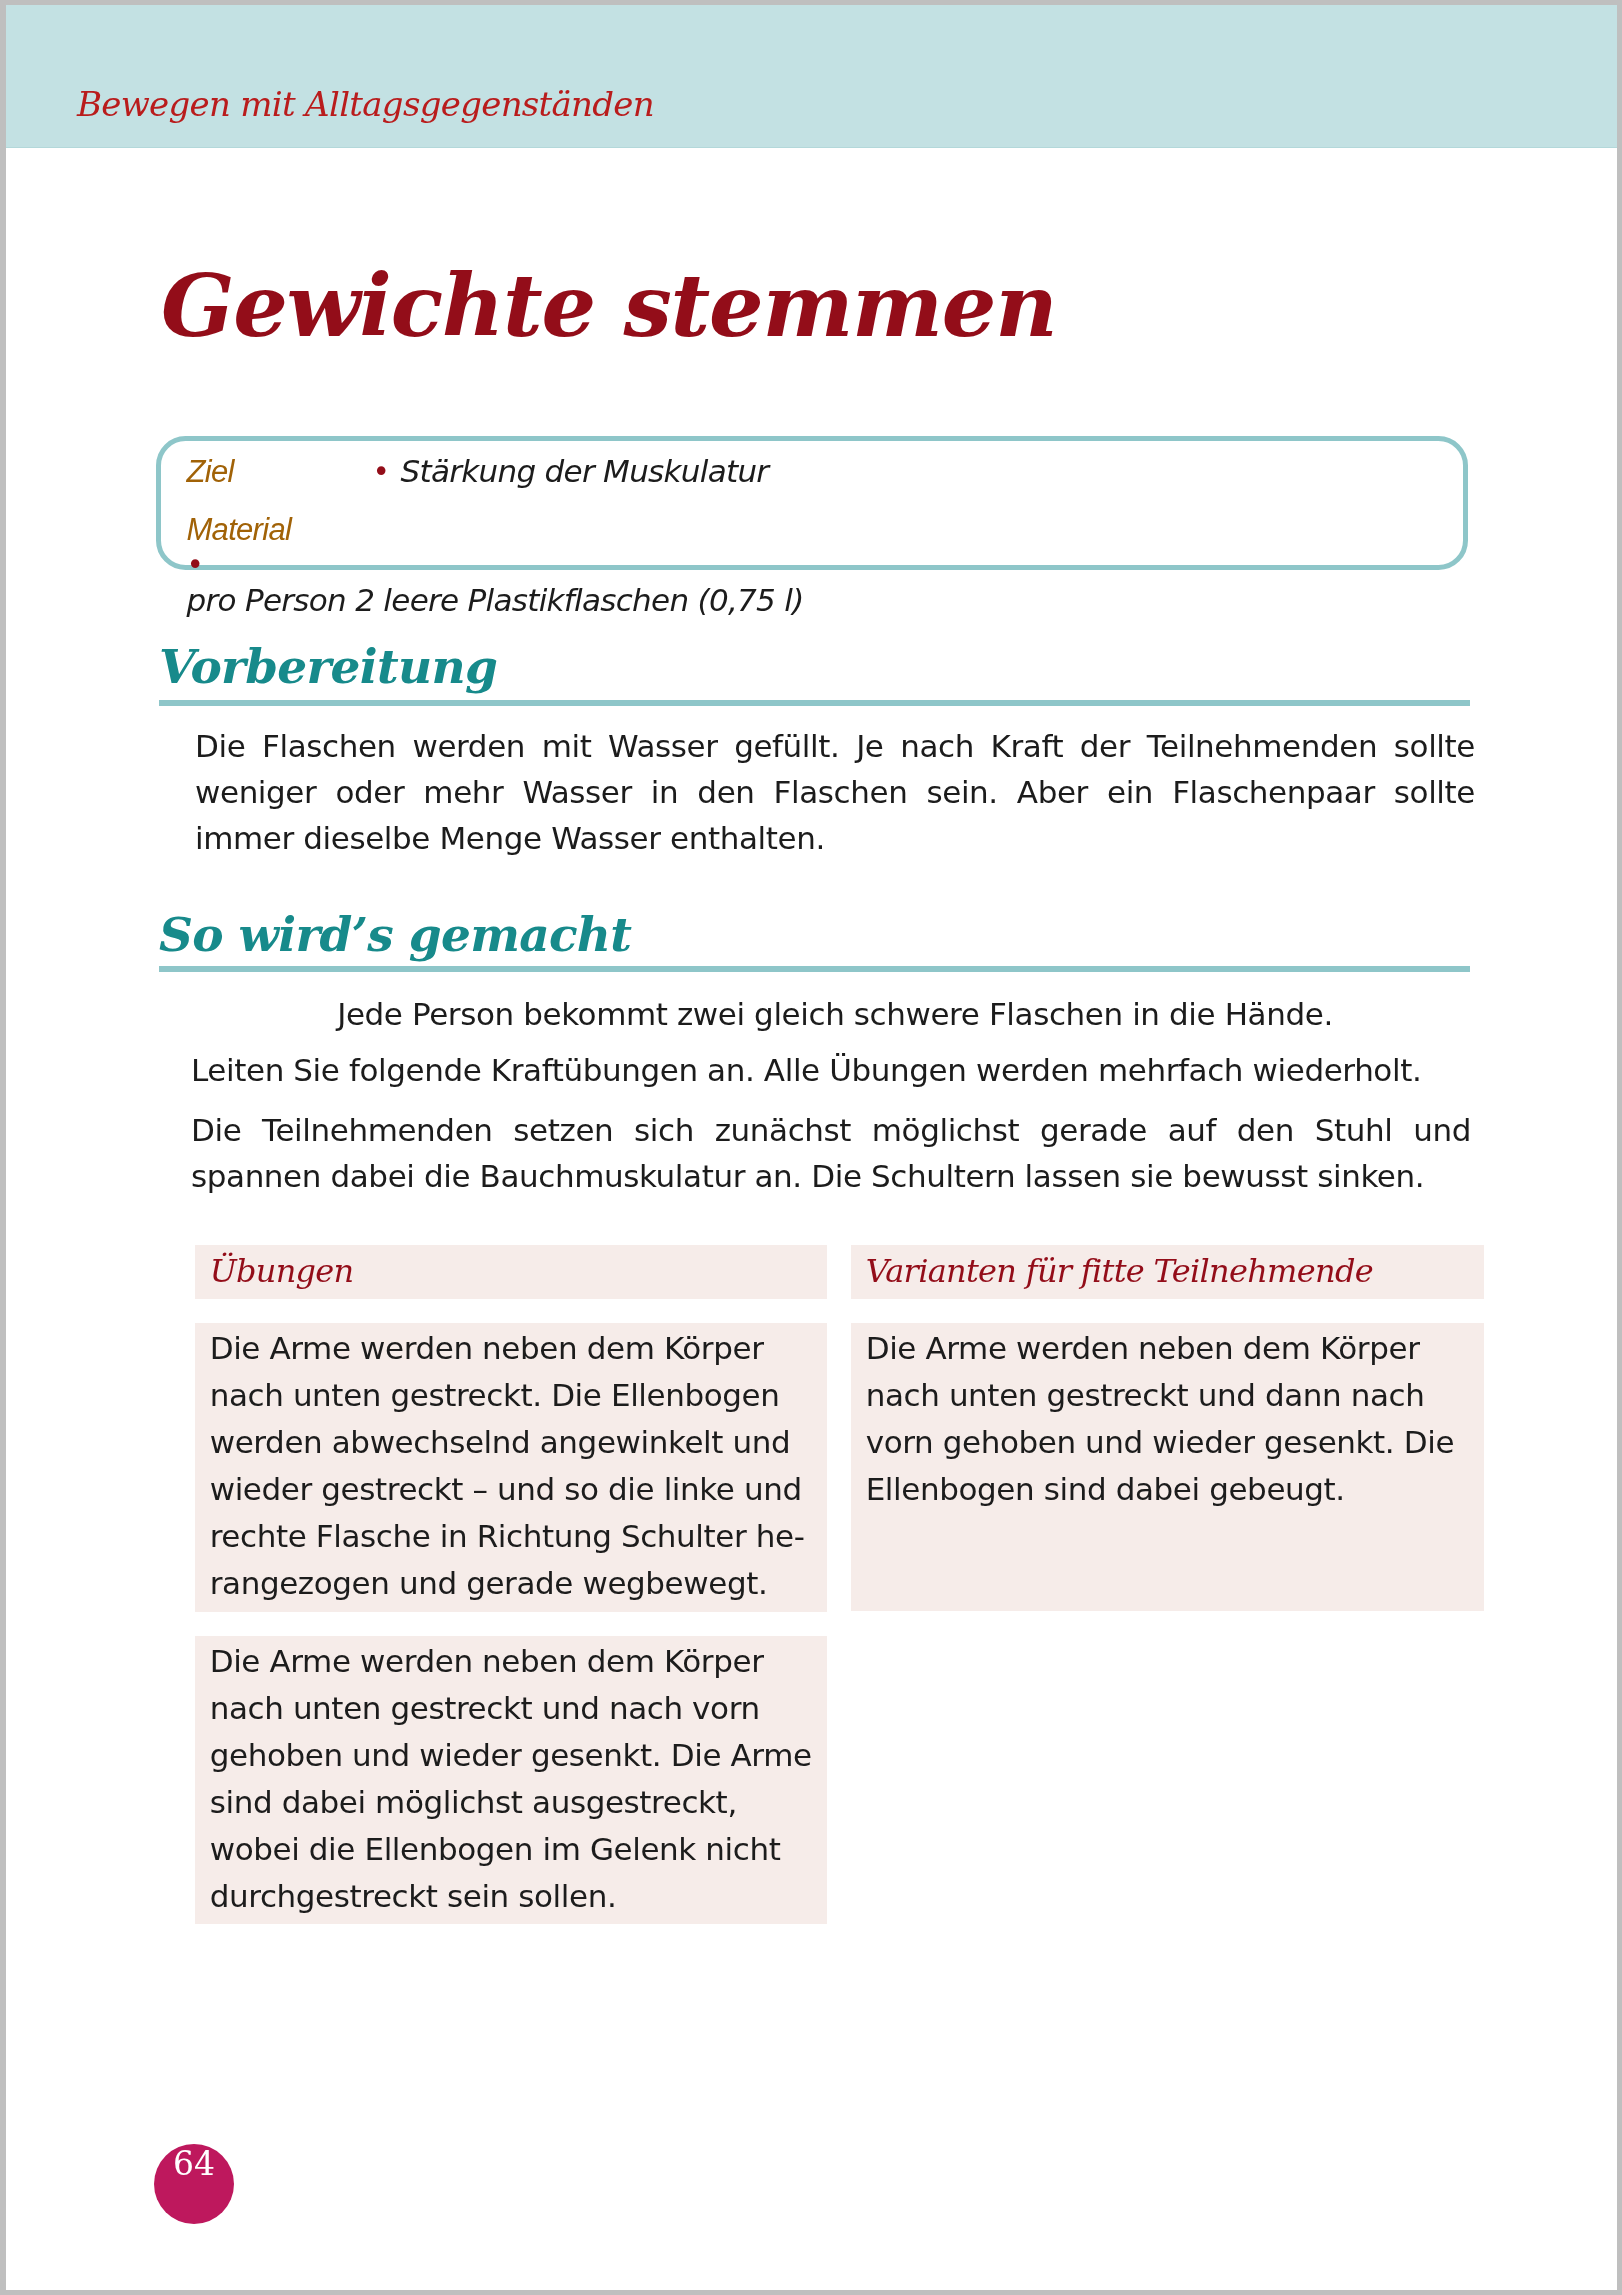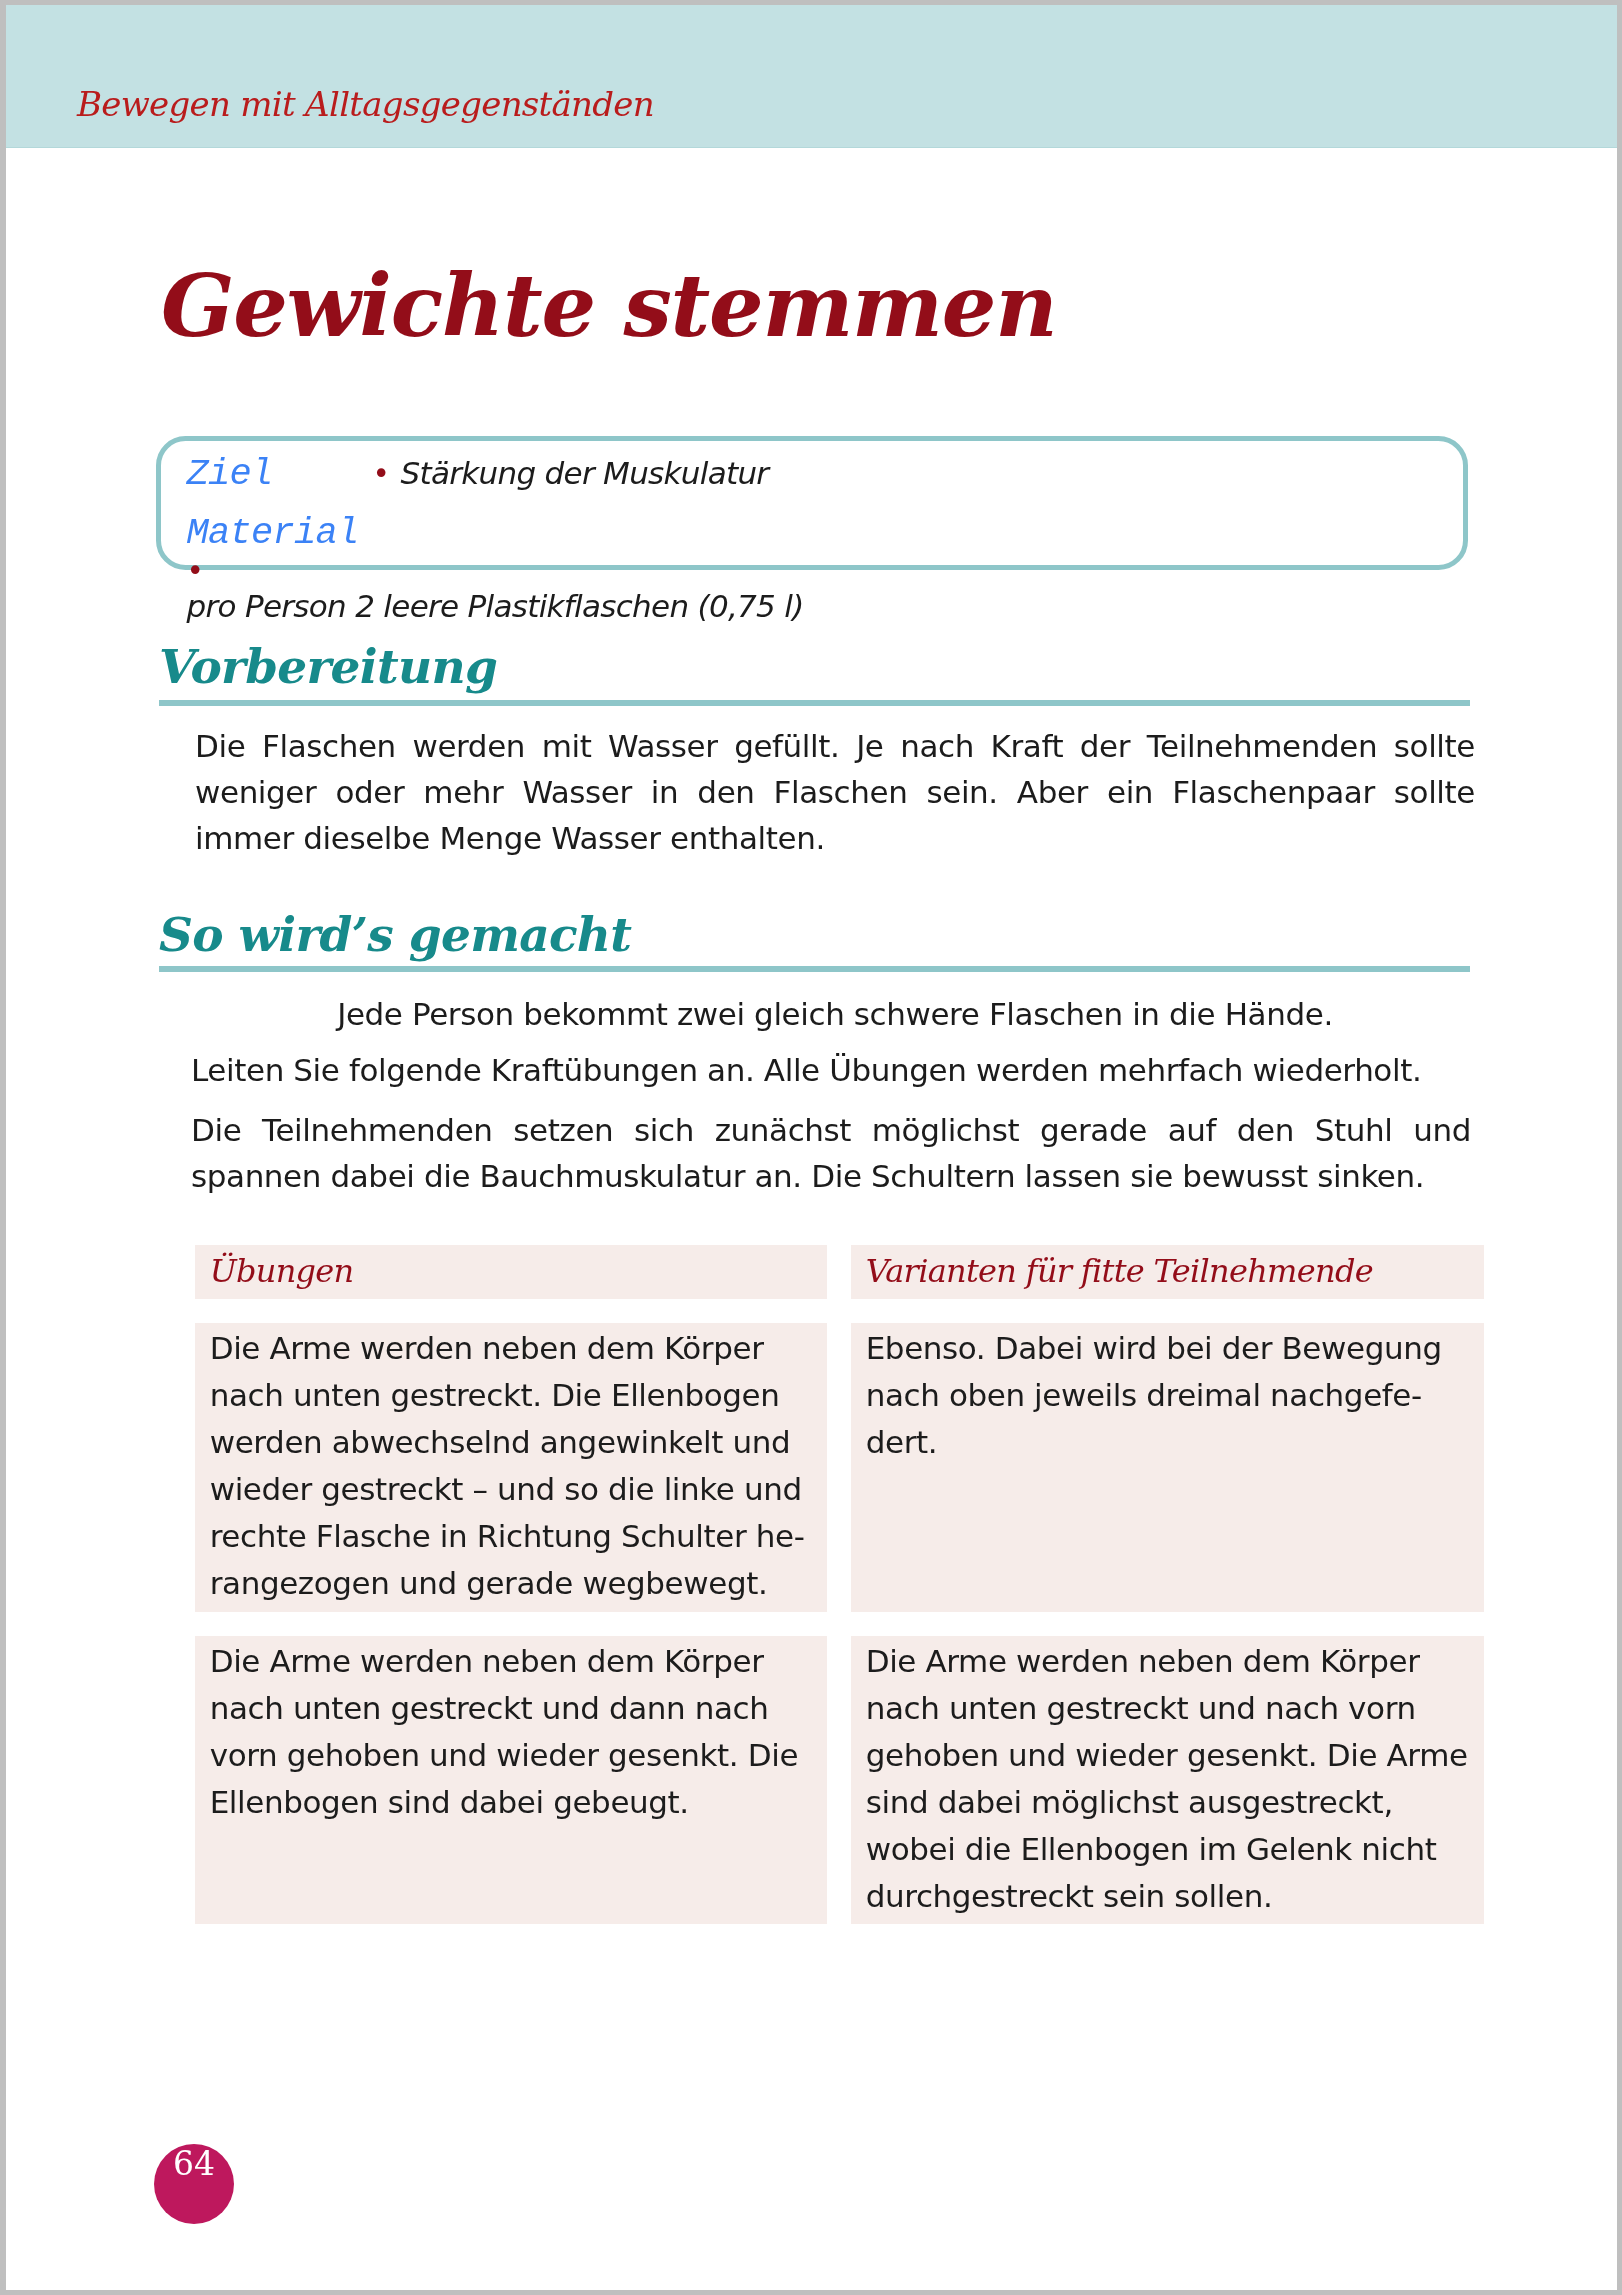--- a/index.html
+++ b/index.html
@@ -58,11 +58,11 @@
   .info-row.r2 { top: 71px; flex-direction: column; }
   .info-label {
     width: 186px;
-    font-family: Liberation Mono, monospace;
-    font-style: italic;
-    font-size: 37px;
-    letter-spacing: -0.7px;
-    color: #3b82f6;
+    font-family: Liberation Sans, sans-serif;
+    font-style: italic;
+    font-size: 31px;
+    letter-spacing: -0.7px;
+    color: #a16207;
   }
   .info-bullet {
     color: #930d19;

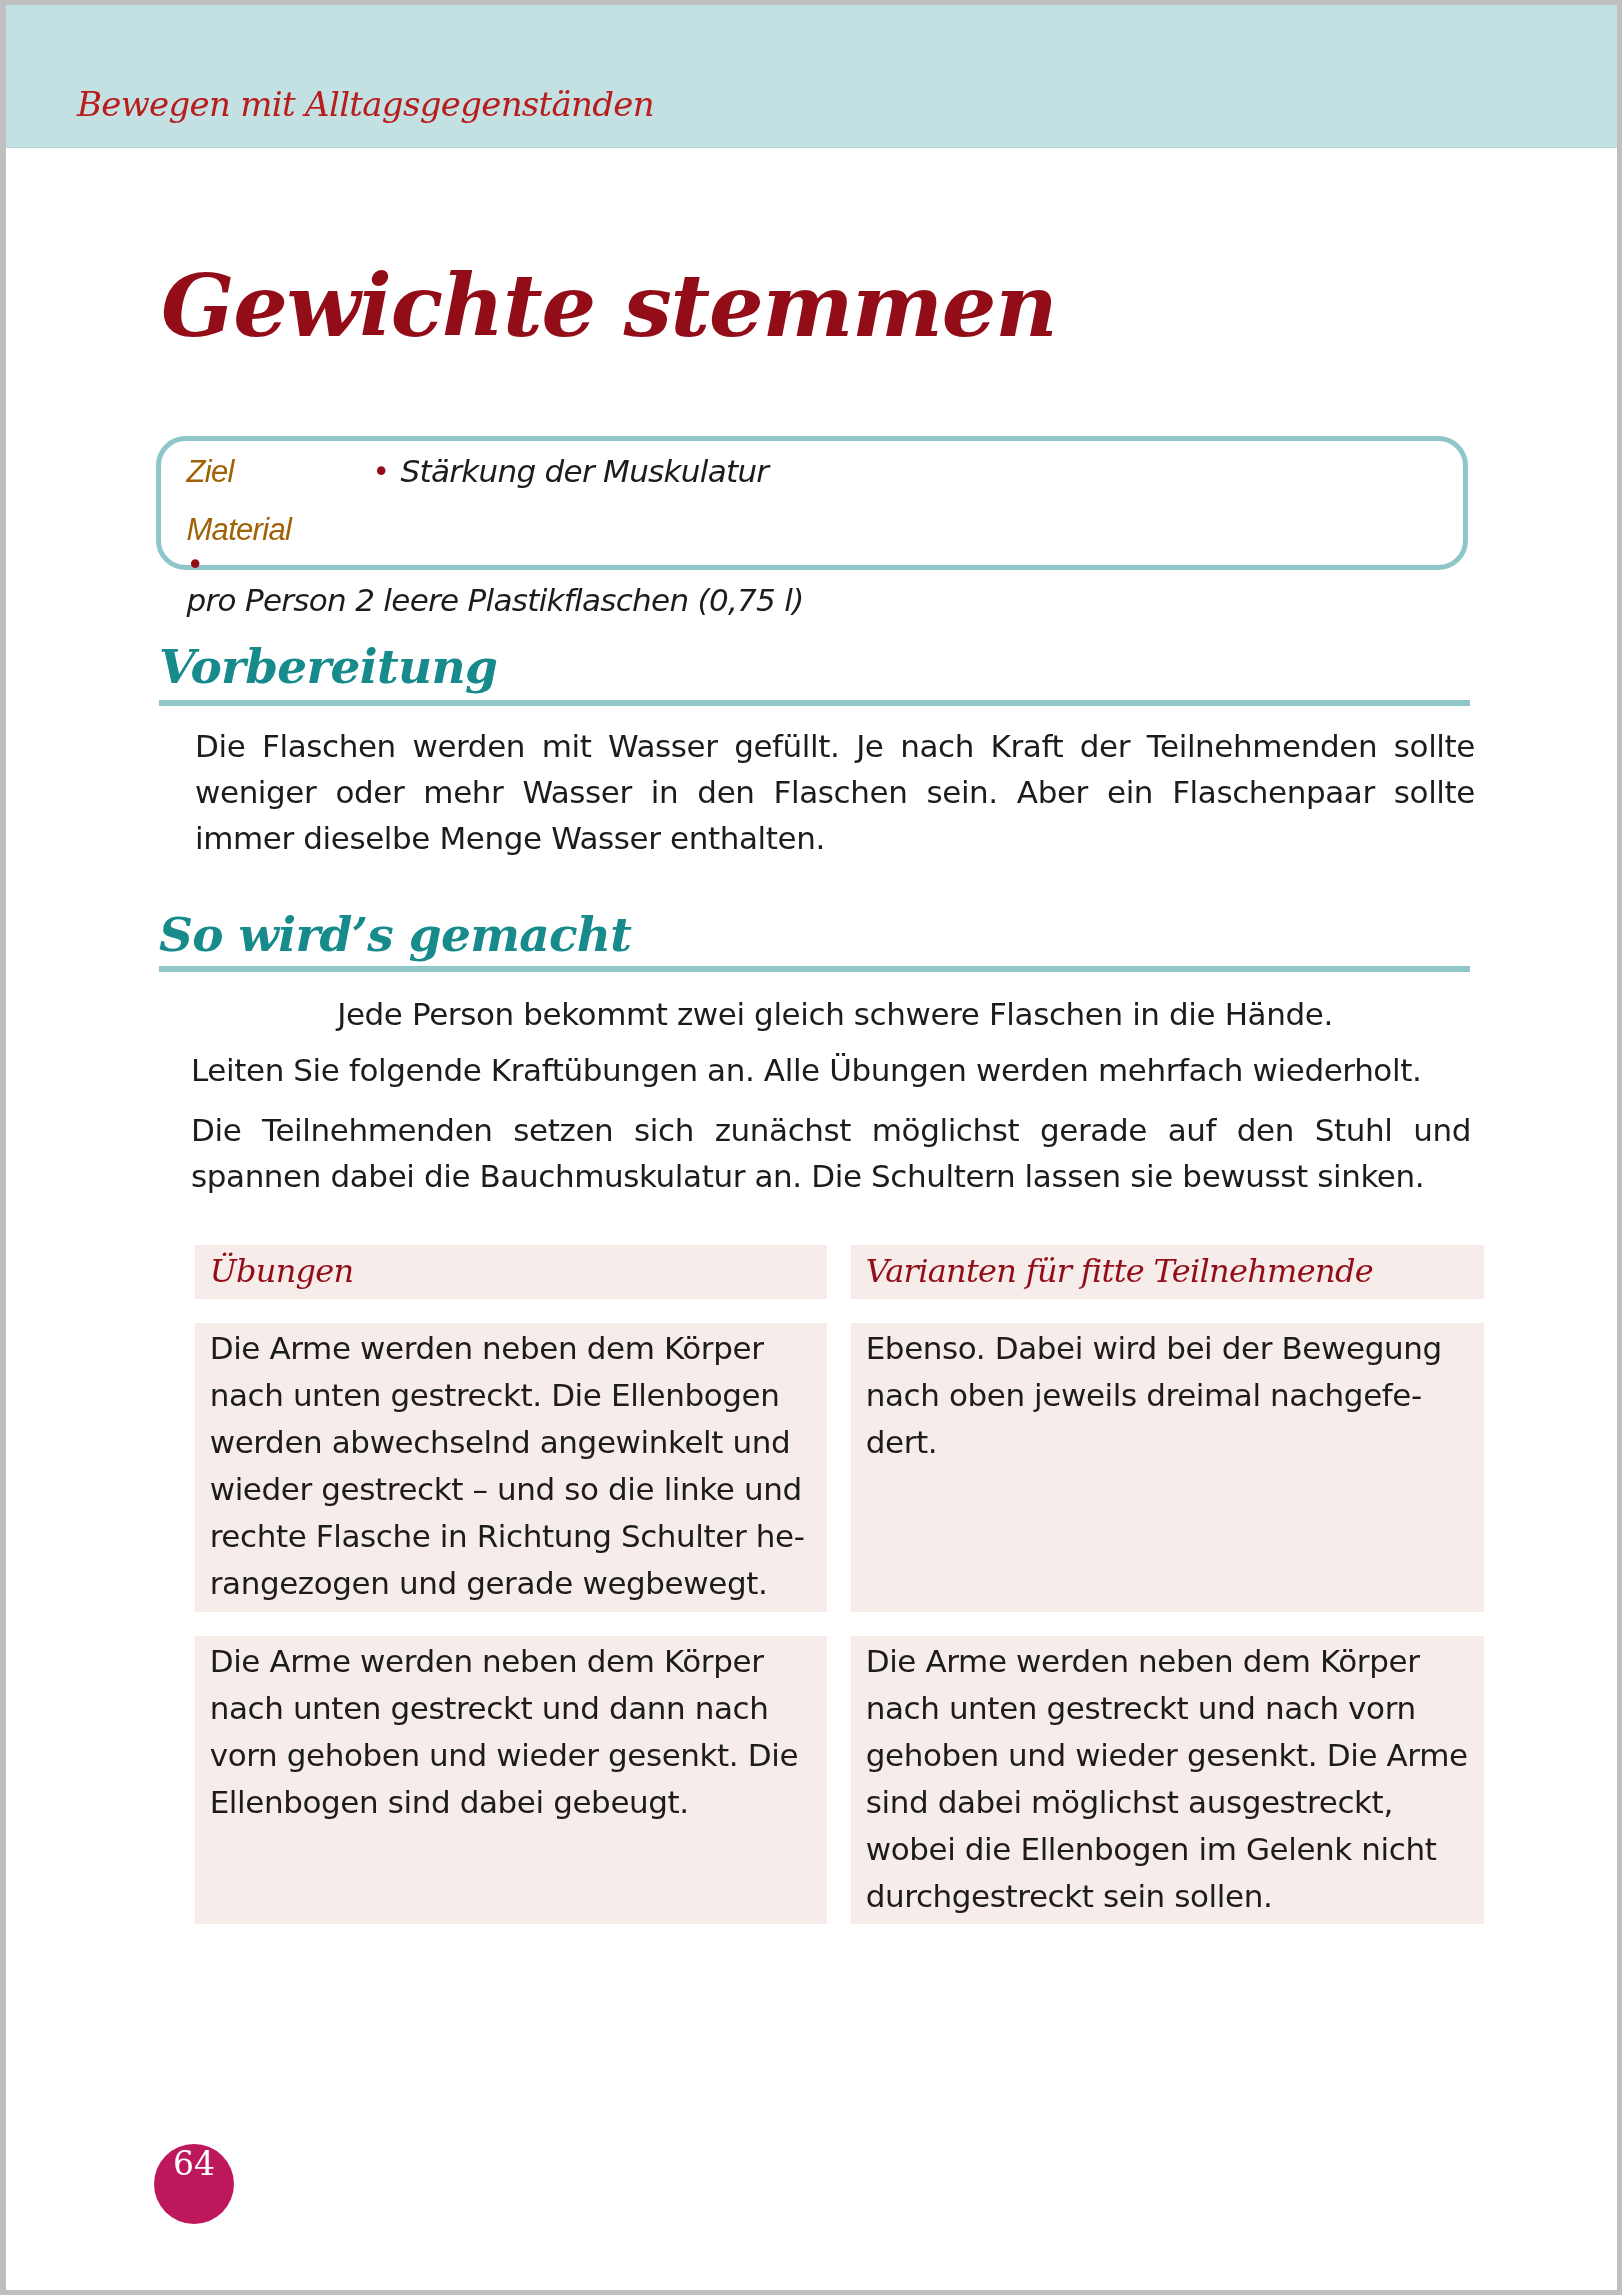--- a/index.html
+++ b/index.html
@@ -187,11 +187,6 @@
       <span class="line">rechte Flasche in Richtung Schulter he-</span>
       <span class="line">rangezogen und gerade wegbewegt.</span>
     </div>
-    <div class="cell body1">
-      <span class="line">Ebenso. Dabei wird bei der Bewegung</span>
-      <span class="line">nach oben jeweils dreimal nachgefe-</span>
-      <span class="line">dert.</span>
-    </div>
 
     <div class="cell body2">
       <span class="line">Die Arme werden neben dem Körper</span>

